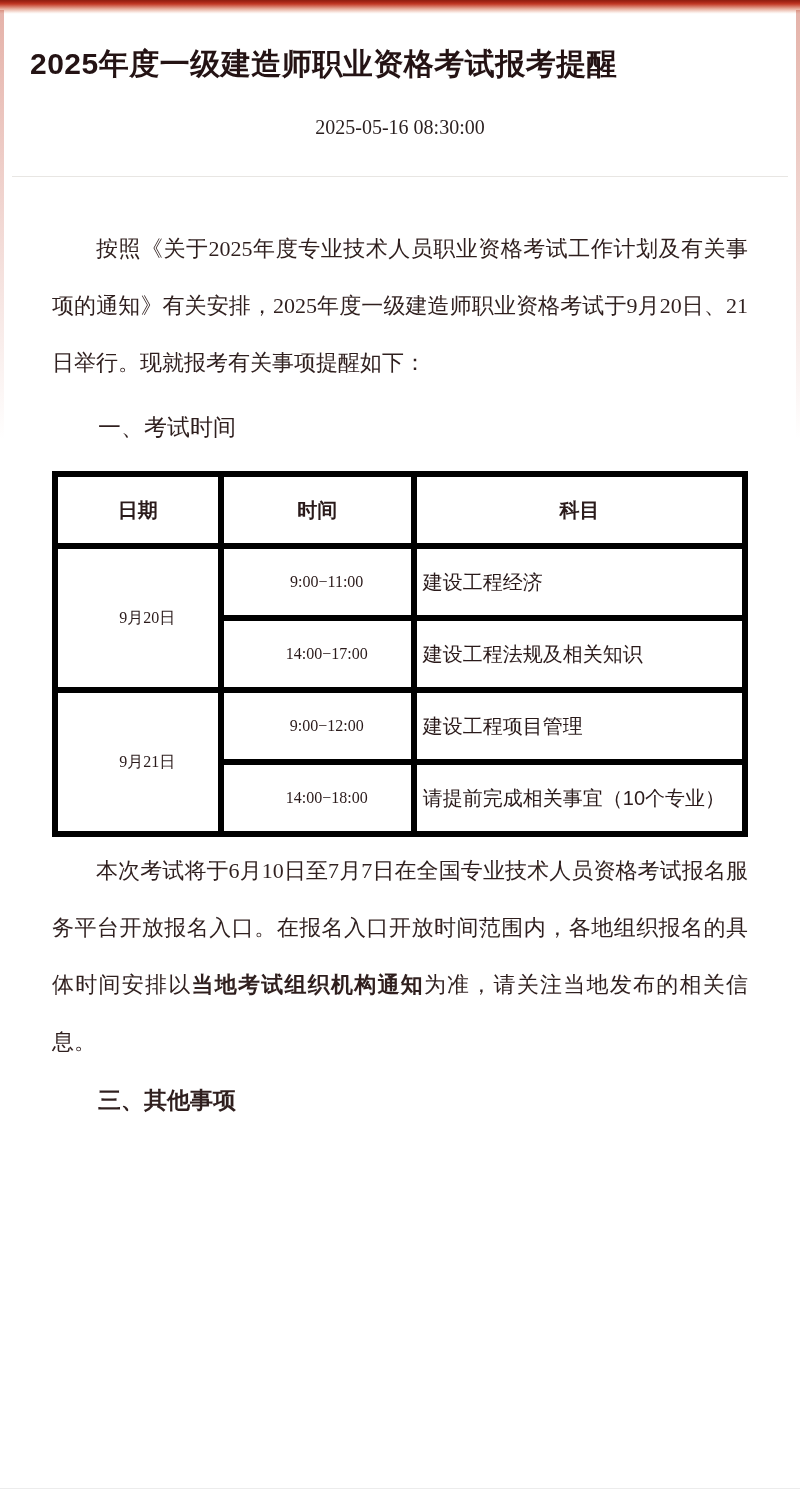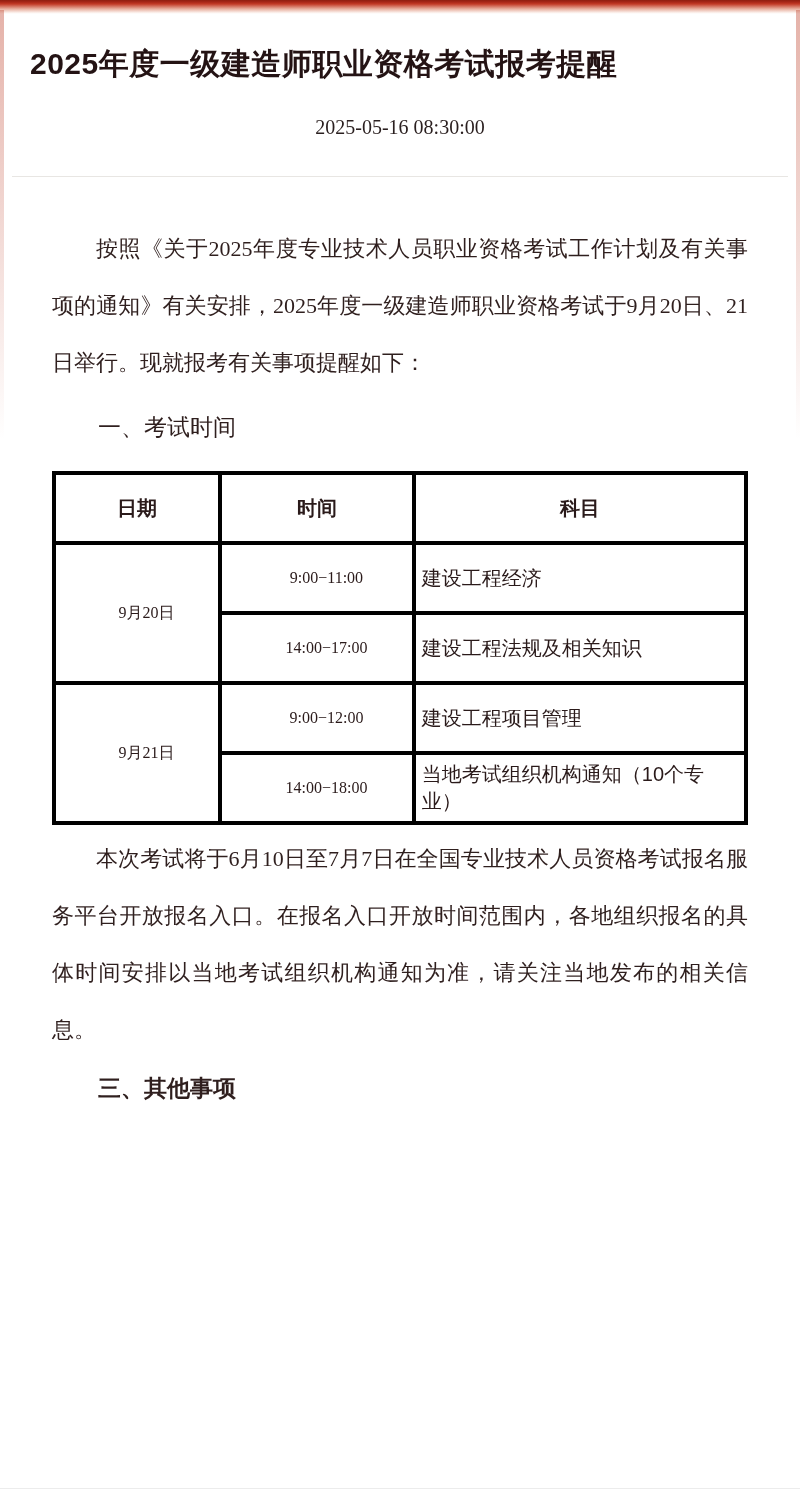--- a/index.html
+++ b/index.html
@@ -54,7 +54,7 @@
     table-layout:fixed;
   }
   table.schedule th, table.schedule td {
-    border:4px solid #000000; height:64px; color:#2a1a1a;
+    border:6px solid #000000; height:64px; color:#2a1a1a;
   }
   table.schedule th { font-size:20px; font-weight:bold; text-align:center; }
   td.cell-date, td.cell-time {

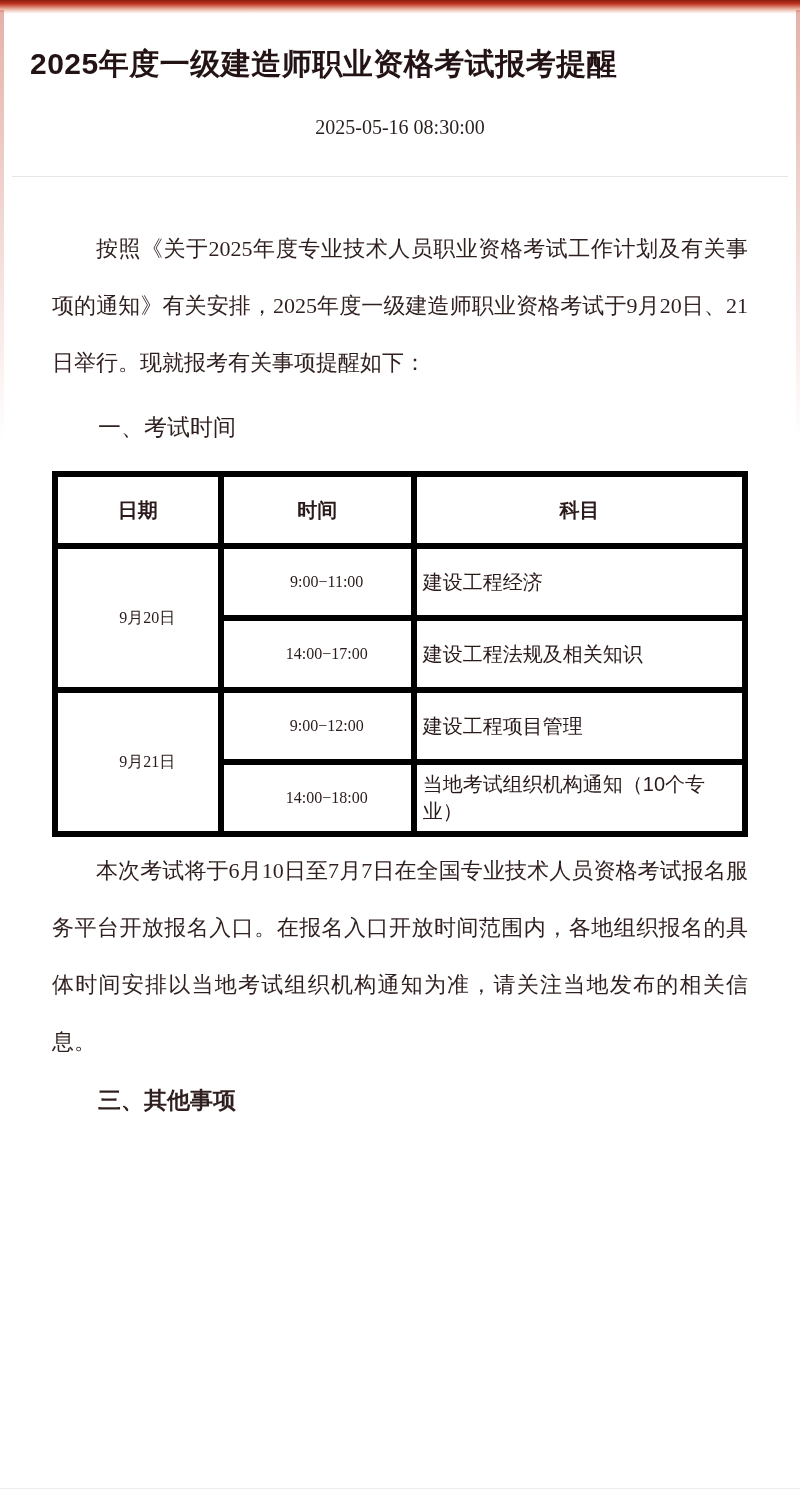--- a/index.html
+++ b/index.html
@@ -113,7 +113,7 @@
       </tr>
       <tr>
         <td class="cell-time">14:00−18:00</td>
-        <td class="cell-subject">当地考试组织机构通知（10个专业）</td>
+        <td class="cell-subject">请提前完成相关事宜（10个专业）</td>
       </tr>
     </tbody>
   </table>

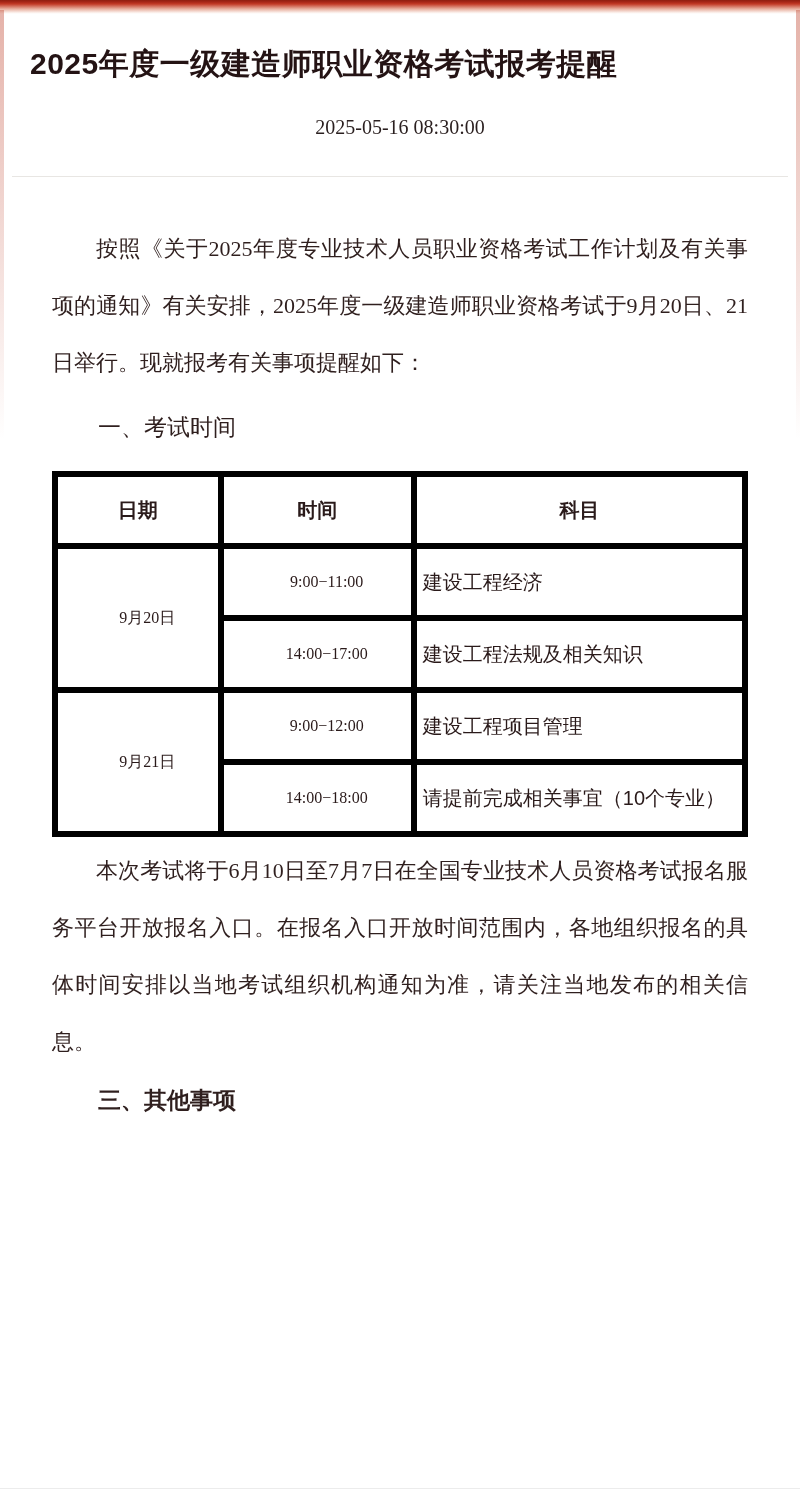--- a/index.html
+++ b/index.html
@@ -37,7 +37,7 @@
     text-align:justify; text-indent:2em; color:#2f1f1e;
     font-family:"Liberation Serif", "Liberation Sans", sans-serif;
   }
-  .para b { font-weight:normal; }
+  .para b { font-weight:bold; }
   .p-intro { margin-top:43px; }
   .p-reg   { margin-top:5px; }
   .p-other { margin-top:0; }

